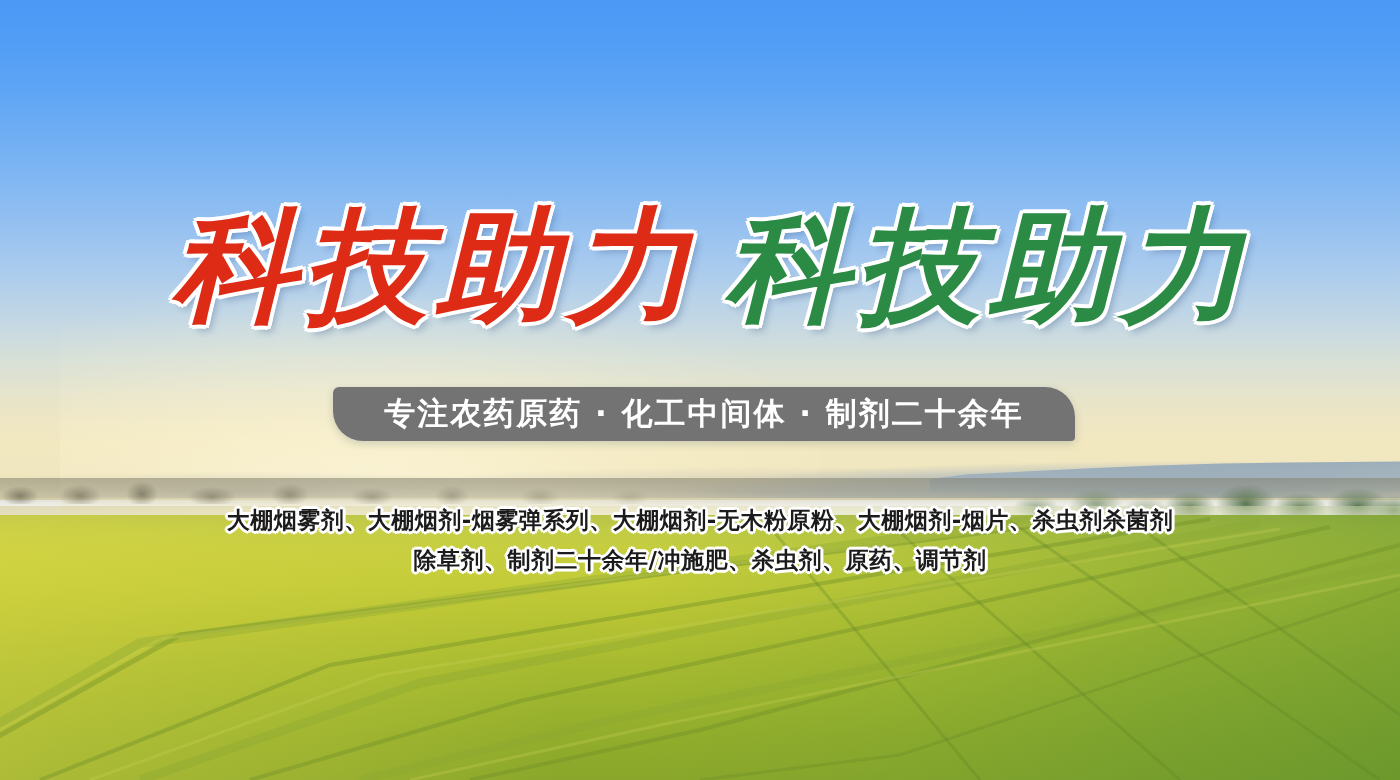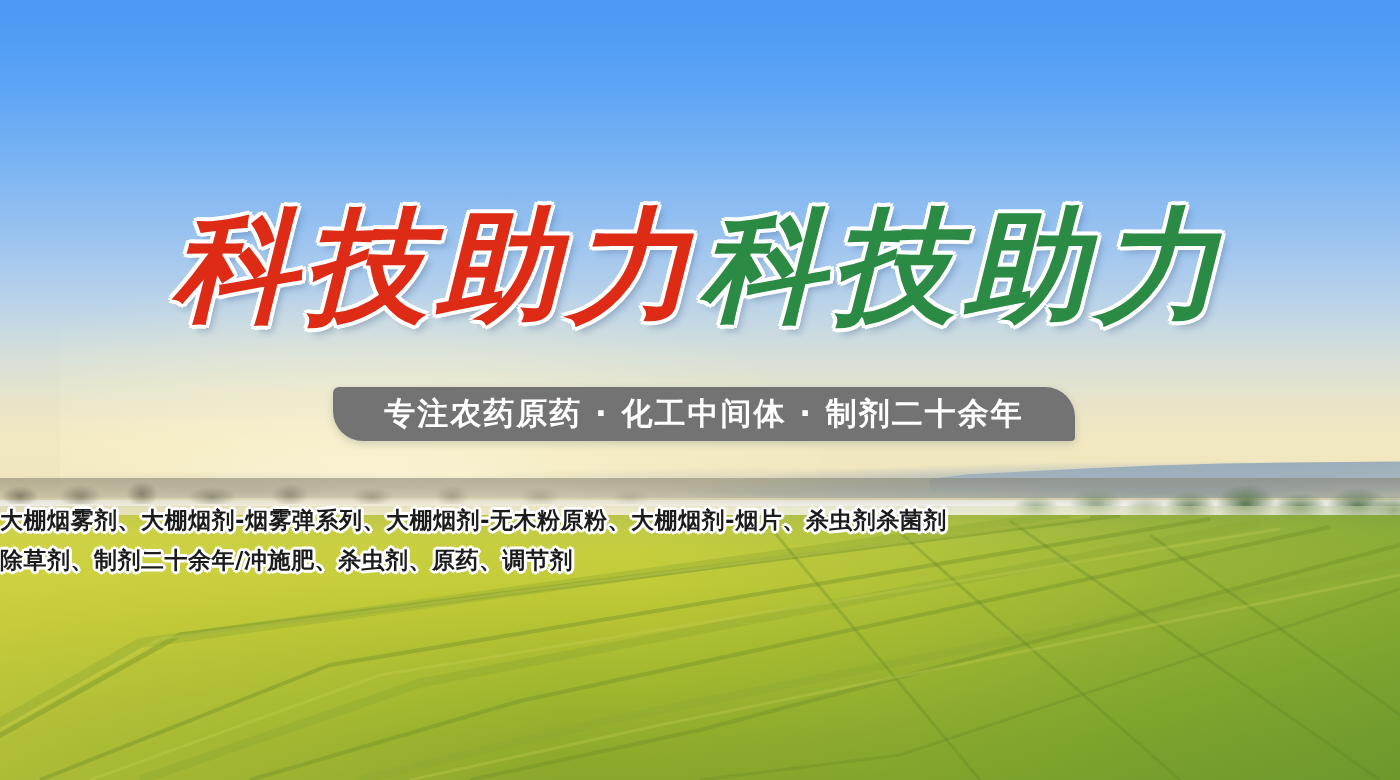--- a/index.html
+++ b/index.html
@@ -201,6 +201,7 @@
     font-weight: bold;
     font-style: italic;
     letter-spacing: 8px;
+    margin-left: 25px;
   }
   .hl-red {
     color: #de2b16;

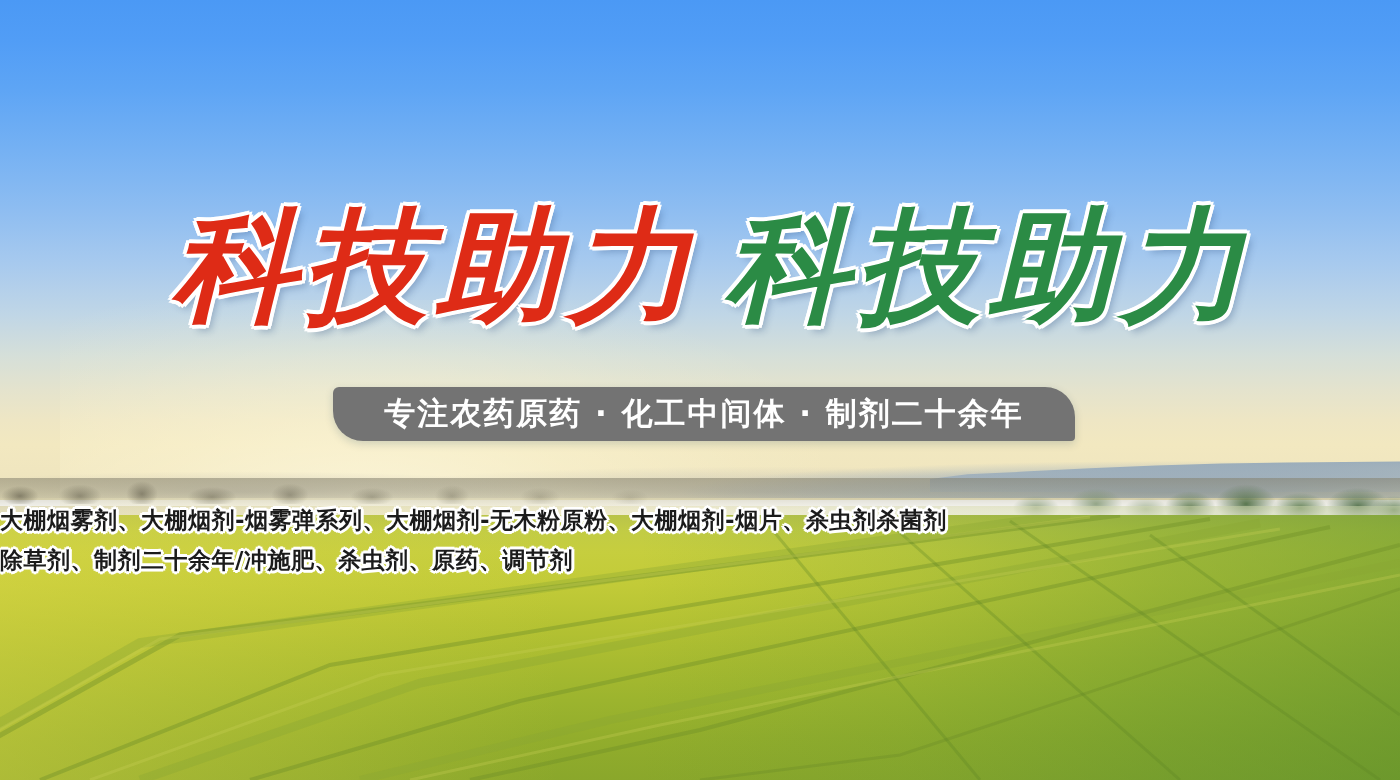--- a/index.html
+++ b/index.html
@@ -250,6 +250,7 @@
     left: 0;
     top: 500px;
     width: 1400px;
+    text-align: center;
     z-index: 6;
   }
   .product-lines .pl {

